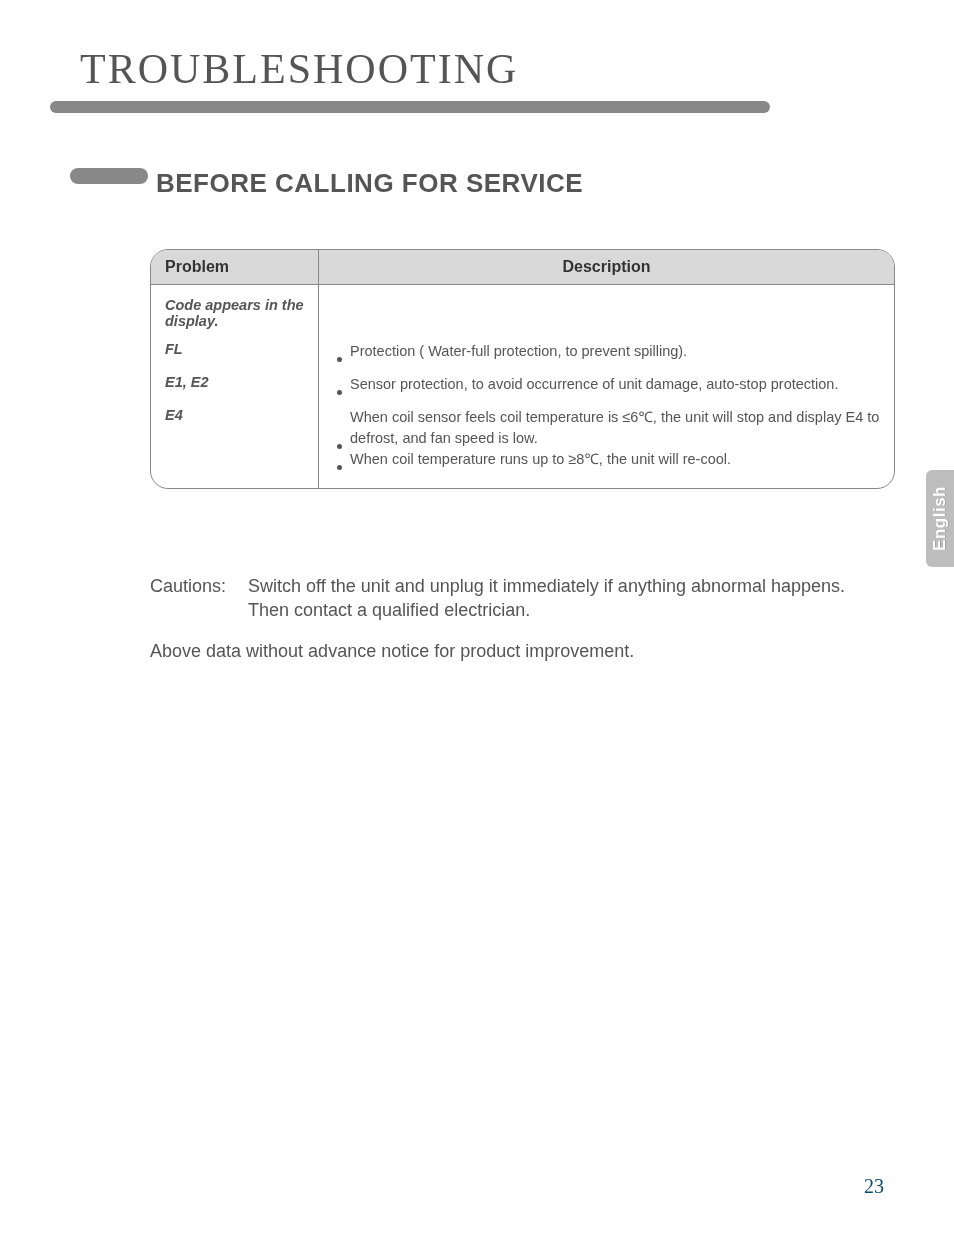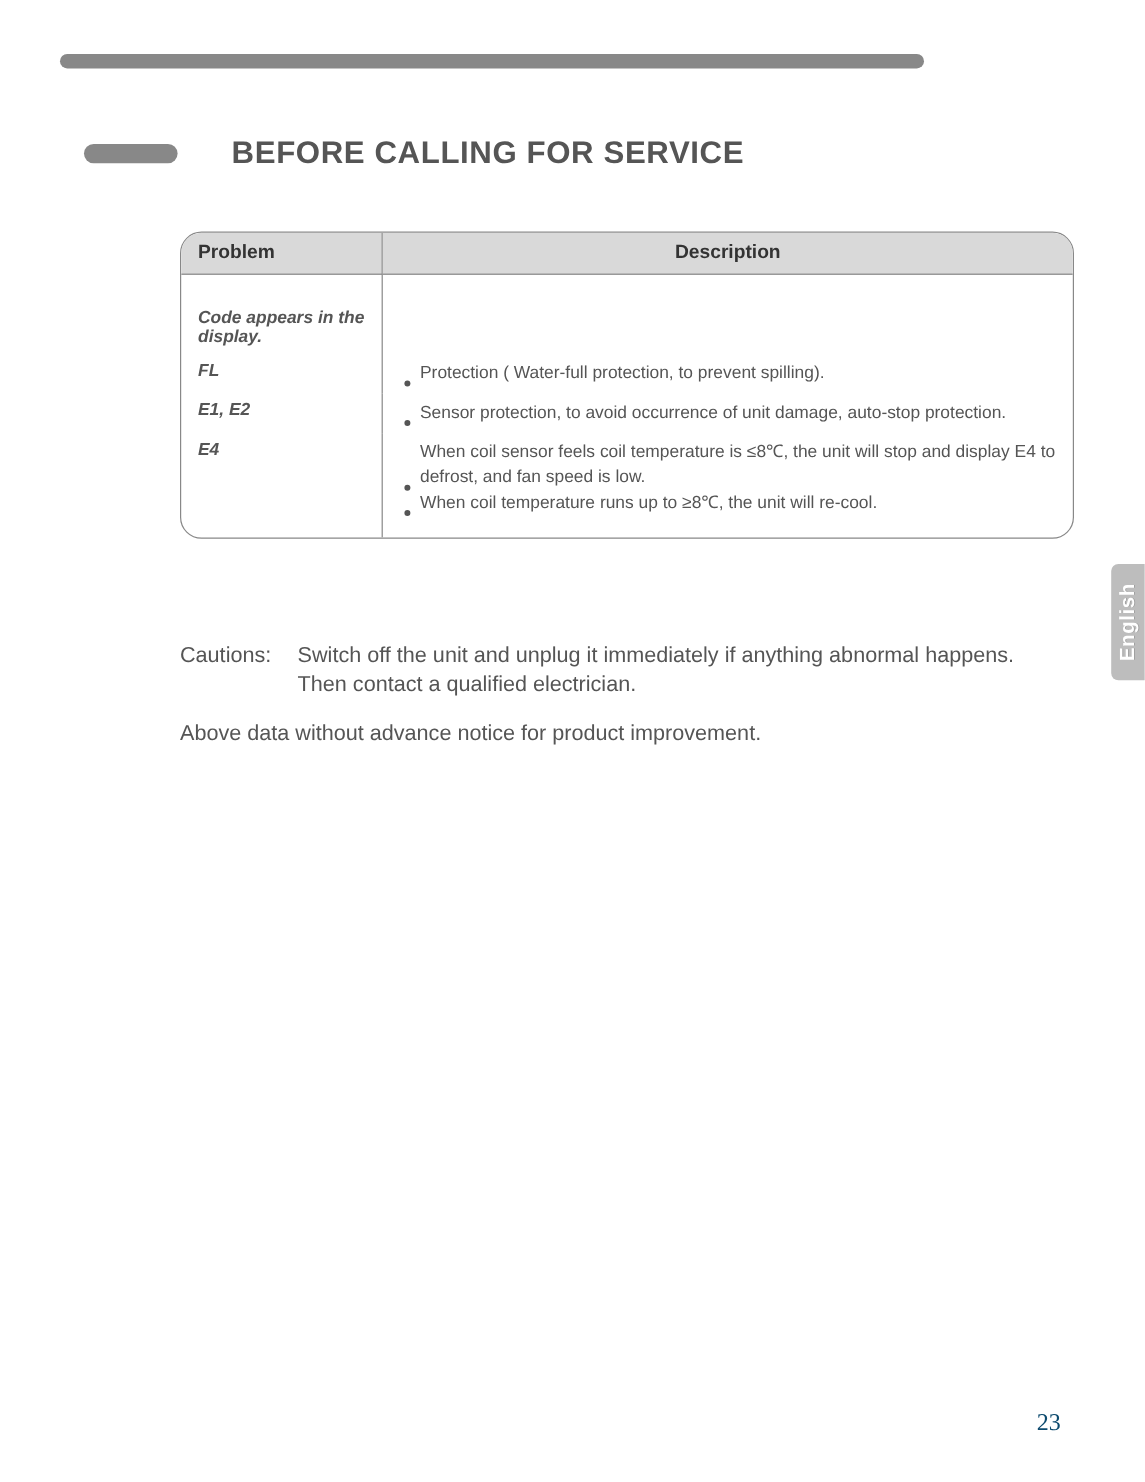--- a/index.html
+++ b/index.html
@@ -74,6 +74,7 @@
 
 <div class="page">
 
+  <div class="main-title">TROUBLESHOOTING</div>
   <div class="title-bar"></div>
 
   <div class="section-row">

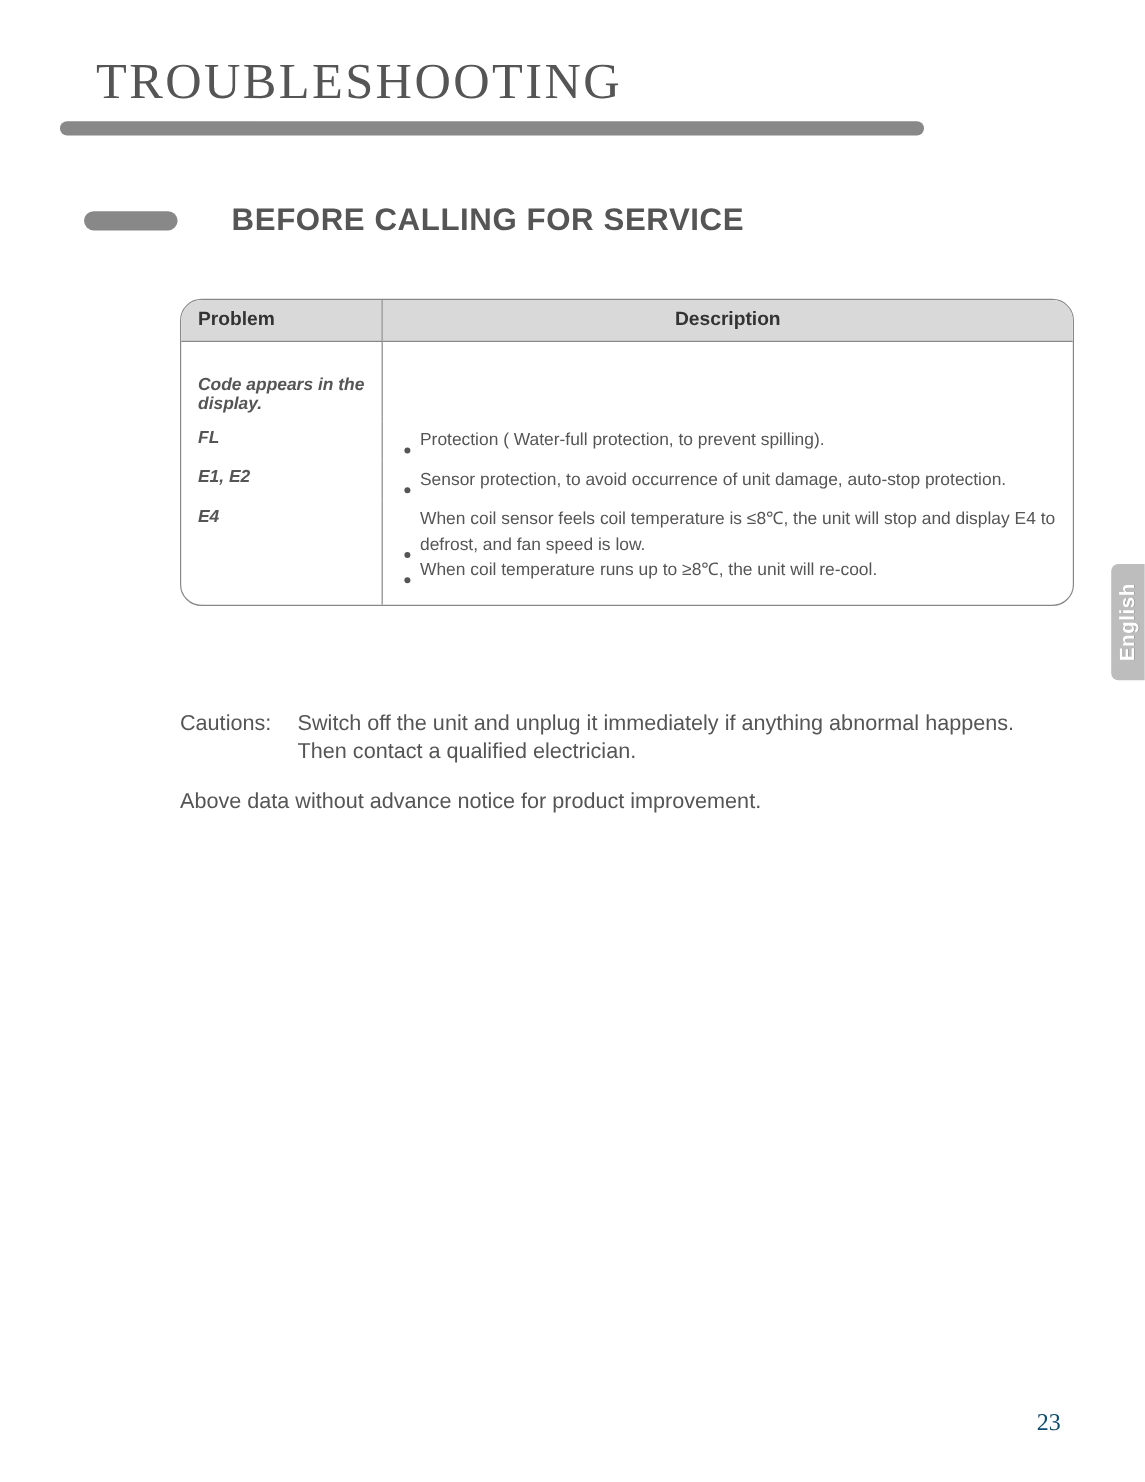--- a/index.html
+++ b/index.html
@@ -24,7 +24,7 @@
     margin-left: 0;
   }
 
-  .section-row { display: flex; align-items: center; margin-bottom: 50px; margin-left: 20px; gap: 37px; }
+  .section-row { display: flex; margin-bottom: 50px; margin-left: 20px; }
   .section-pill {
     width: 78px; height: 16px; background: #888; border-radius: 8px; margin-right: 8px;
   }

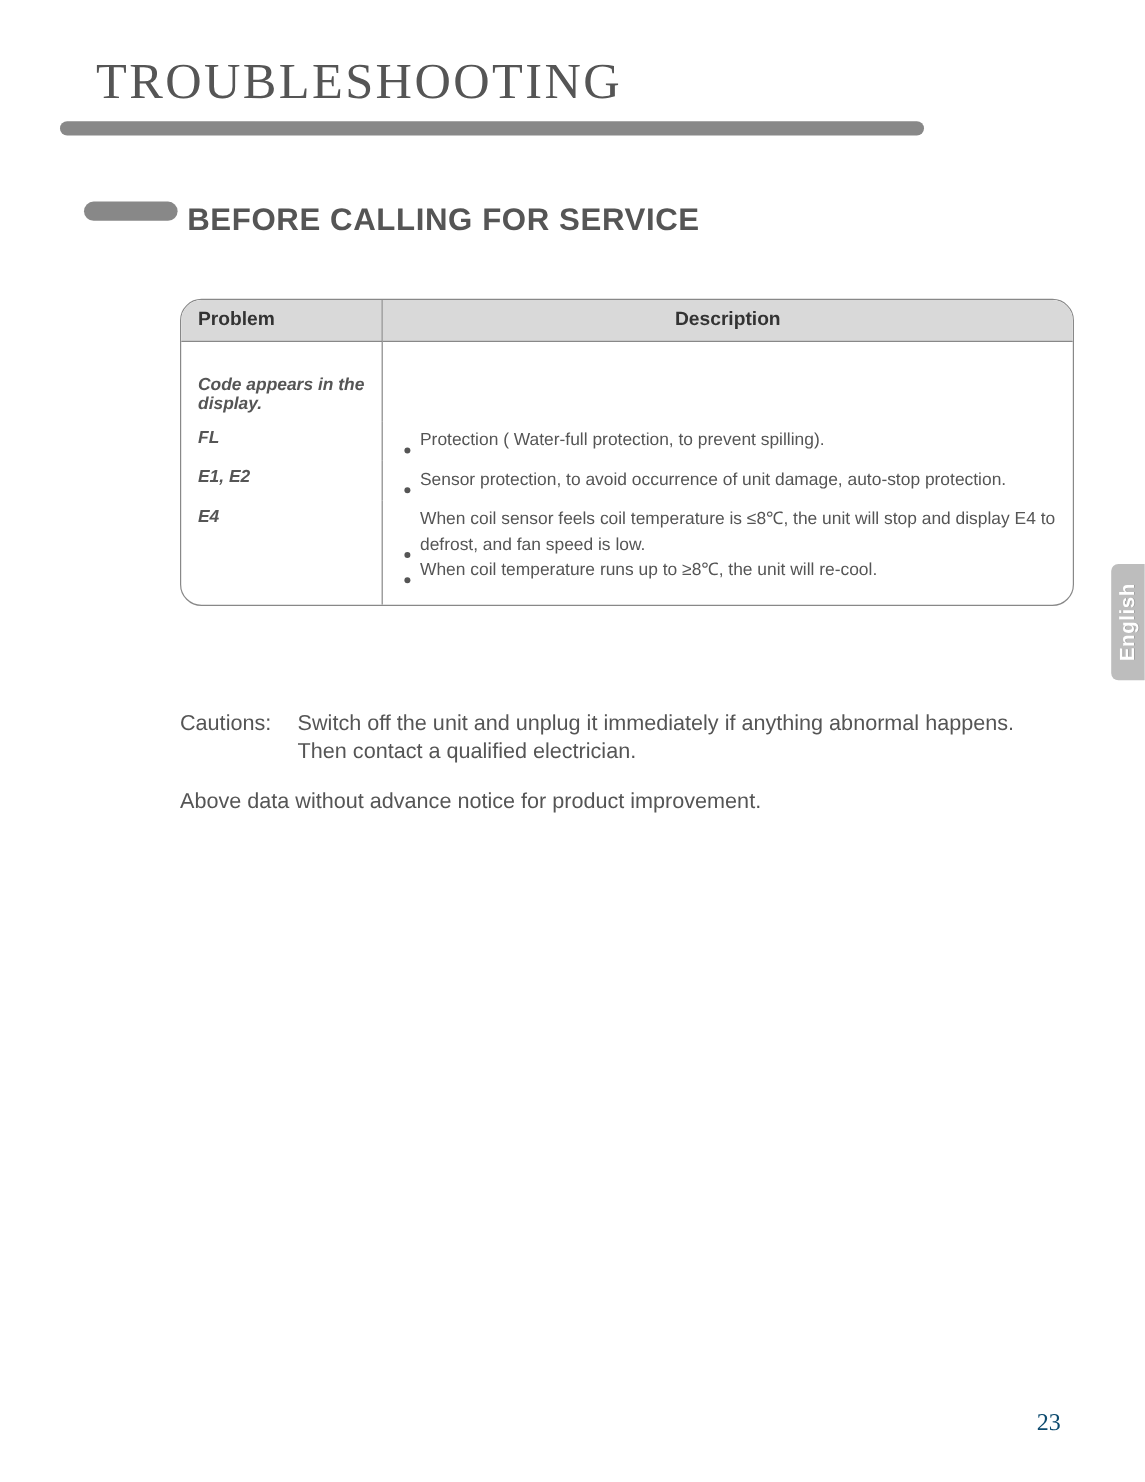--- a/index.html
+++ b/index.html
@@ -44,7 +44,7 @@
   .tbl th:first-child { border-right: 1px solid #888; width: 168px; text-align: left; padding-left: 14px; }
   .tbl td { vertical-align: top; padding: 6px 14px 6px 14px; font-size: 14.5px; color: #555; }
   .tbl td.pcol { border-right: 1px solid #888; font-style: italic; font-weight: 600; }
-  .tbl tr.first td { padding-top: 28px; }
+  .tbl tr.first td { padding-top: 12px; }
   .tbl tr.last td { padding-bottom: 18px; }
   .desc-line { display: flex; align-items: flex-end; line-height: 1.45; }
   .bullet { width: 5px; height: 5px; background: #555; border-radius: 50%; margin: 7px 8px 0 4px; flex: 0 0 auto; }

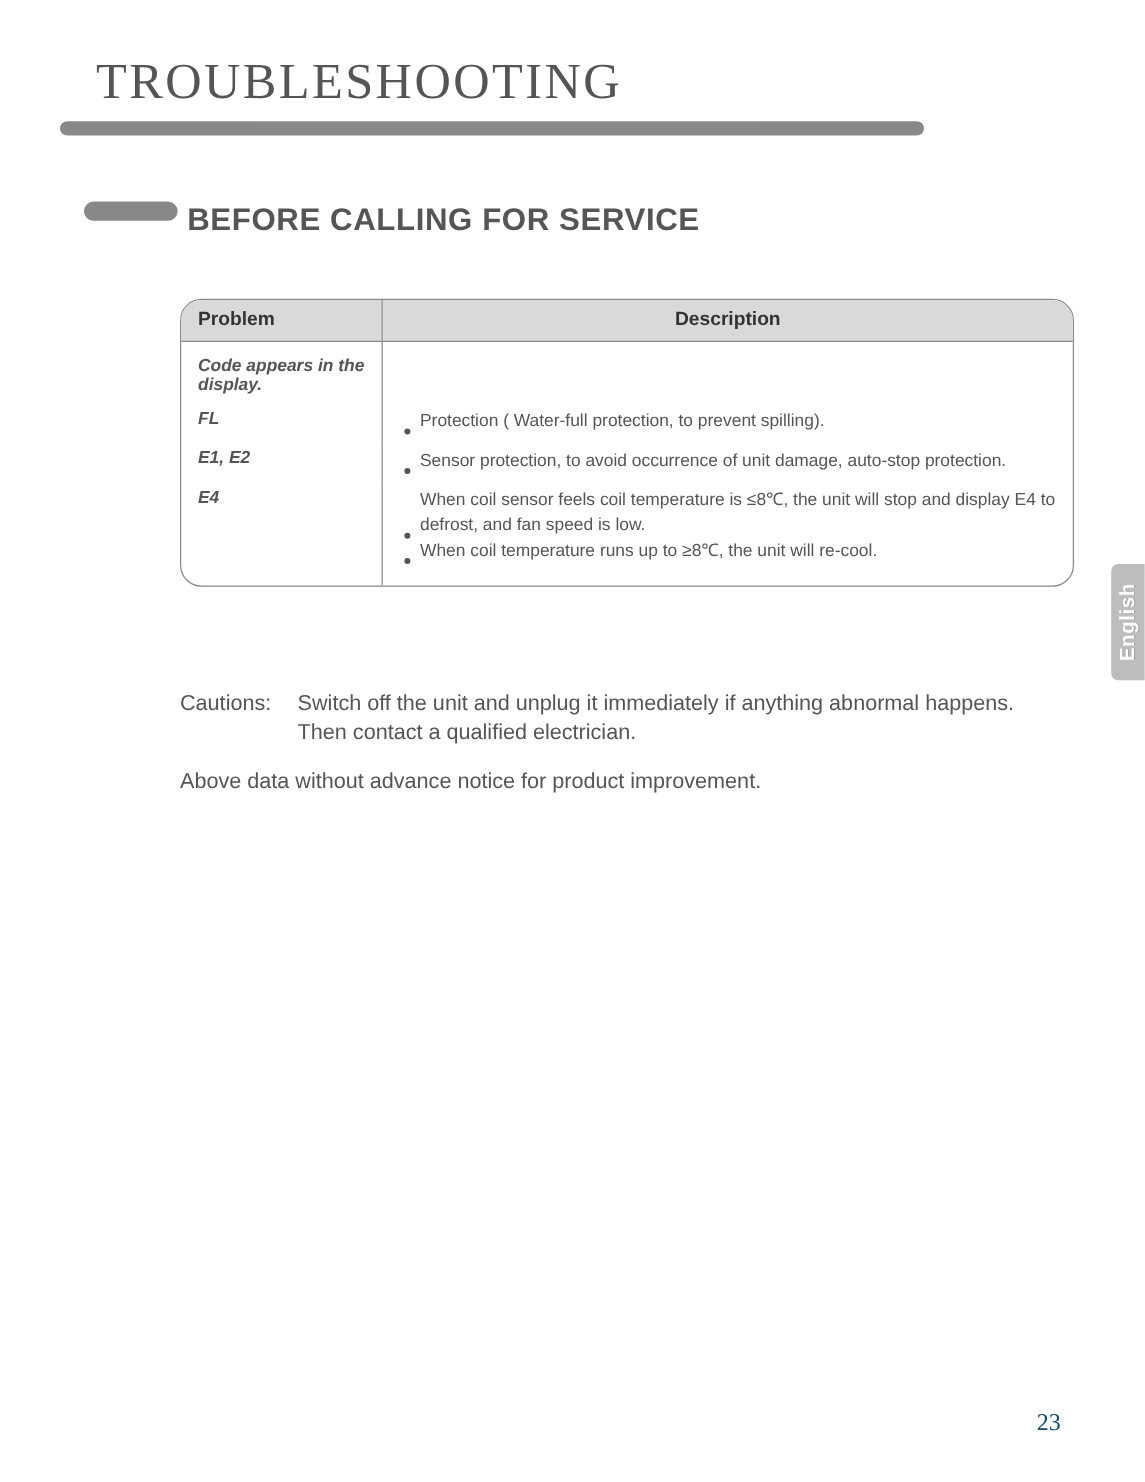--- a/index.html
+++ b/index.html
@@ -121,7 +121,7 @@
           <td>
             <div class="desc-line">
               <span class="bullet"></span>
-              <span class="desc-text">When coil sensor feels coil temperature is ≤8℃, the unit will stop and display E4 to defrost, and fan speed is low.</span>
+              <span class="desc-text">When coil sensor feels coil temperature is ≤6℃, the unit will stop and display E4 to defrost, and fan speed is low.</span>
             </div>
             <div class="desc-line">
               <span class="bullet"></span>

